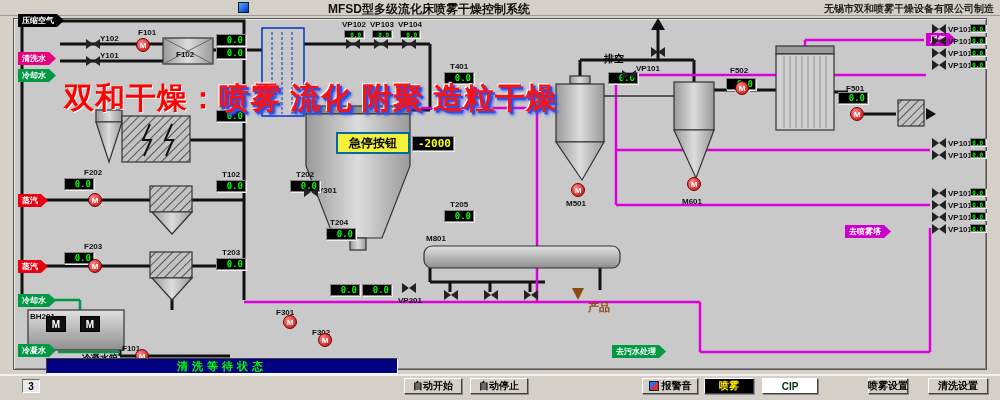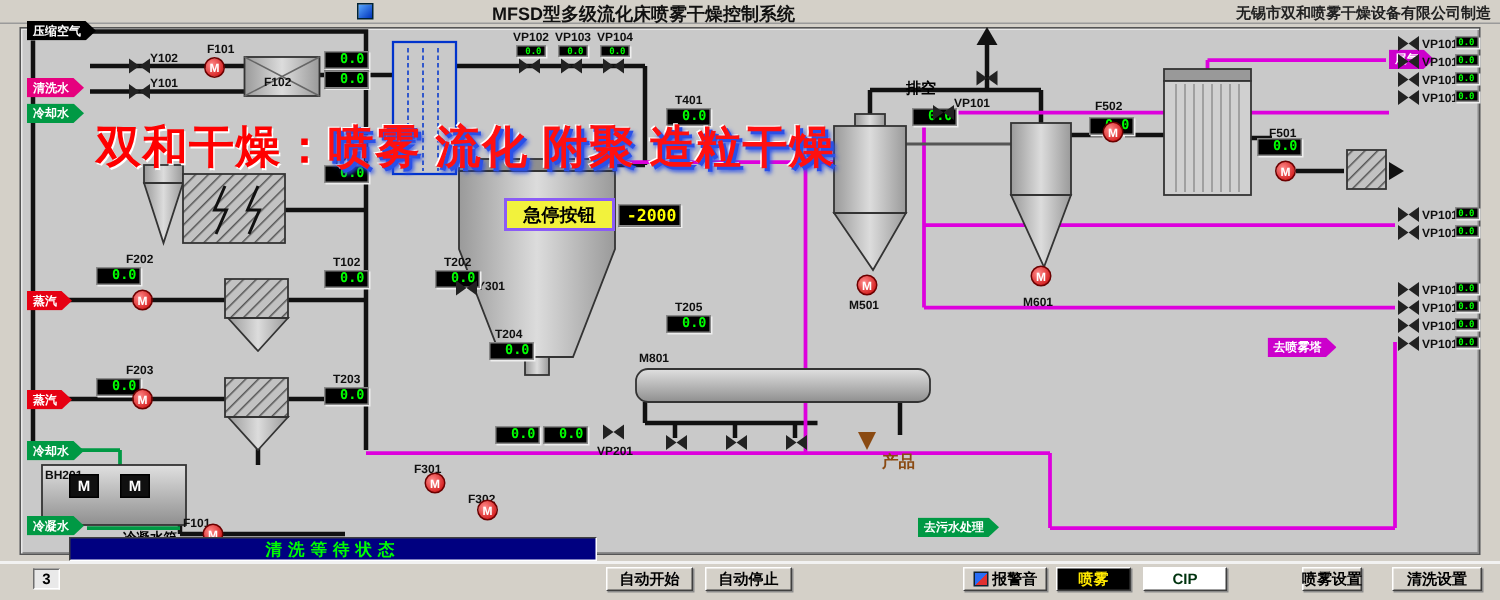--- a/index.html
+++ b/index.html
@@ -24,7 +24,7 @@
   .watermark{position:absolute;left:64px;top:78px;font-size:30px;font-weight:bold;letter-spacing:1px;white-space:nowrap;pointer-events:none}
   .wm1{color:#ff0000;text-shadow:1px 1px 0 #ffffff}
   .wm2{color:#ff1010;text-shadow:2px 2px 0 #2a50e8,3px 3px 3px #2a50e8,-1px -1px 0 #fff}
-  .estop{position:absolute;left:336px;top:132px;width:74px;height:22px;background:#f2f23c;border:2px solid #8b5cf6;font-size:12px;font-weight:bold;color:#000;display:flex;align-items:center;justify-content:center;cursor:pointer}
+  .estop{position:absolute;left:336px;top:132px;width:74px;height:22px;background:#f2f23c;border:2px solid #0369a1;font-size:12px;font-weight:bold;color:#000;display:flex;align-items:center;justify-content:center;cursor:pointer}
   .bottombar{position:absolute;left:0;top:374px;width:1000px;height:26px;background:#d4d0c8;border-top:2px solid #f2f2f2}
   .counter{position:absolute;left:22px;top:379px;width:18px;height:14px;background:#e9e9e9;border:1px solid;border-color:#6e6e6e #fff #fff #6e6e6e;font-size:10px;font-weight:bold;display:flex;align-items:center;justify-content:center}
   .statusbar{position:absolute;left:46px;top:358px;width:352px;height:16px;background:#000080;border:1px solid;border-color:#404040 #ffffff #ffffff #404040;display:flex;align-items:center;justify-content:center}

